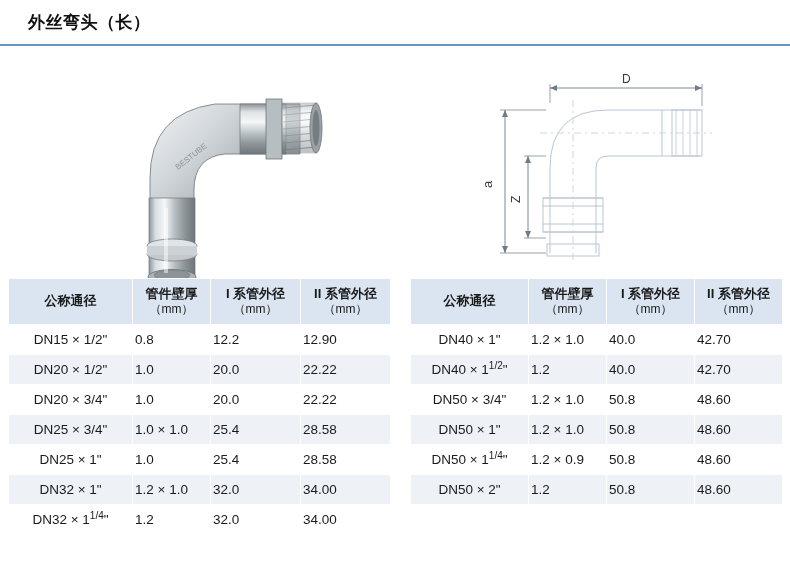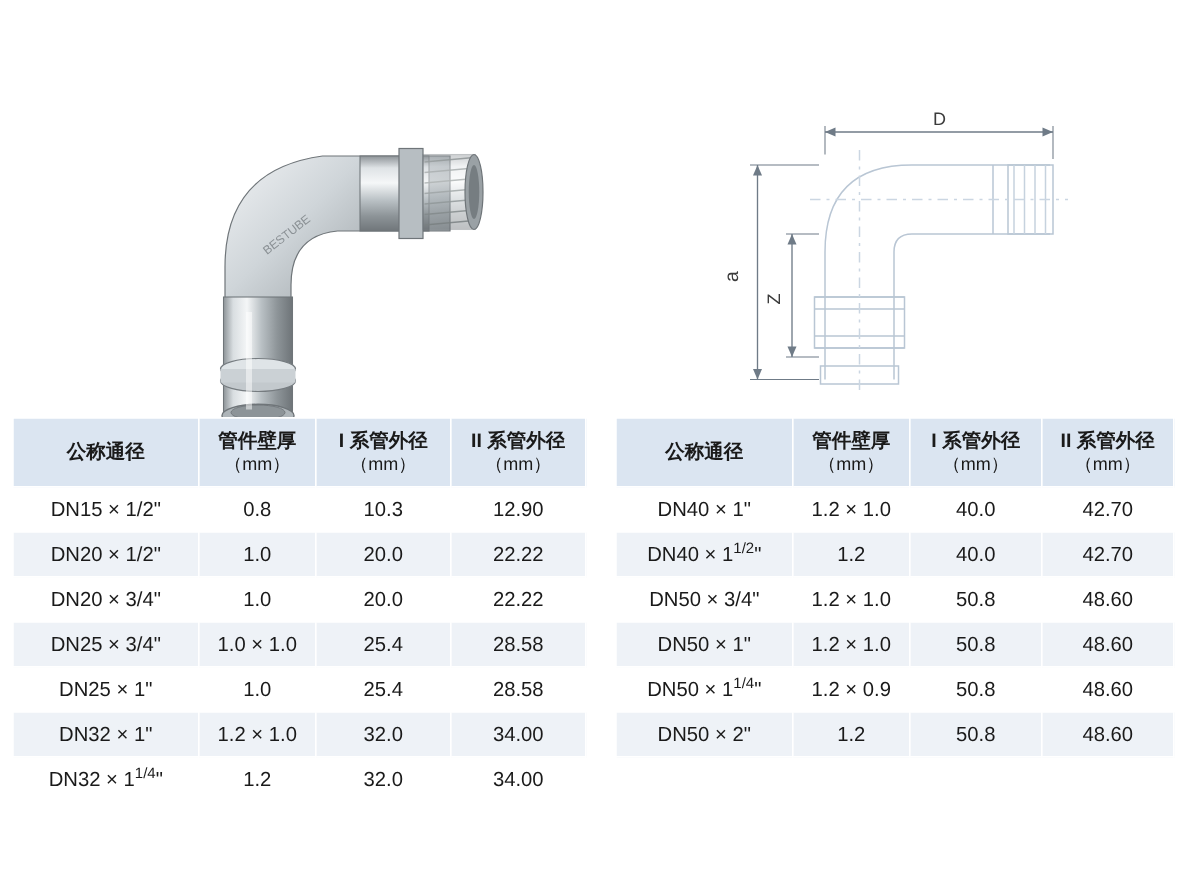--- a/index.html
+++ b/index.html
@@ -127,6 +127,9 @@
 
 <div class="page">
 
+  <div class="title-bar">
+    <div class="title-text">外丝弯头（长）</div>
+  </div>
 
   <div class="photo-area">
     <svg class="elbow-svg" width="230" height="220" viewBox="0 0 230 220">

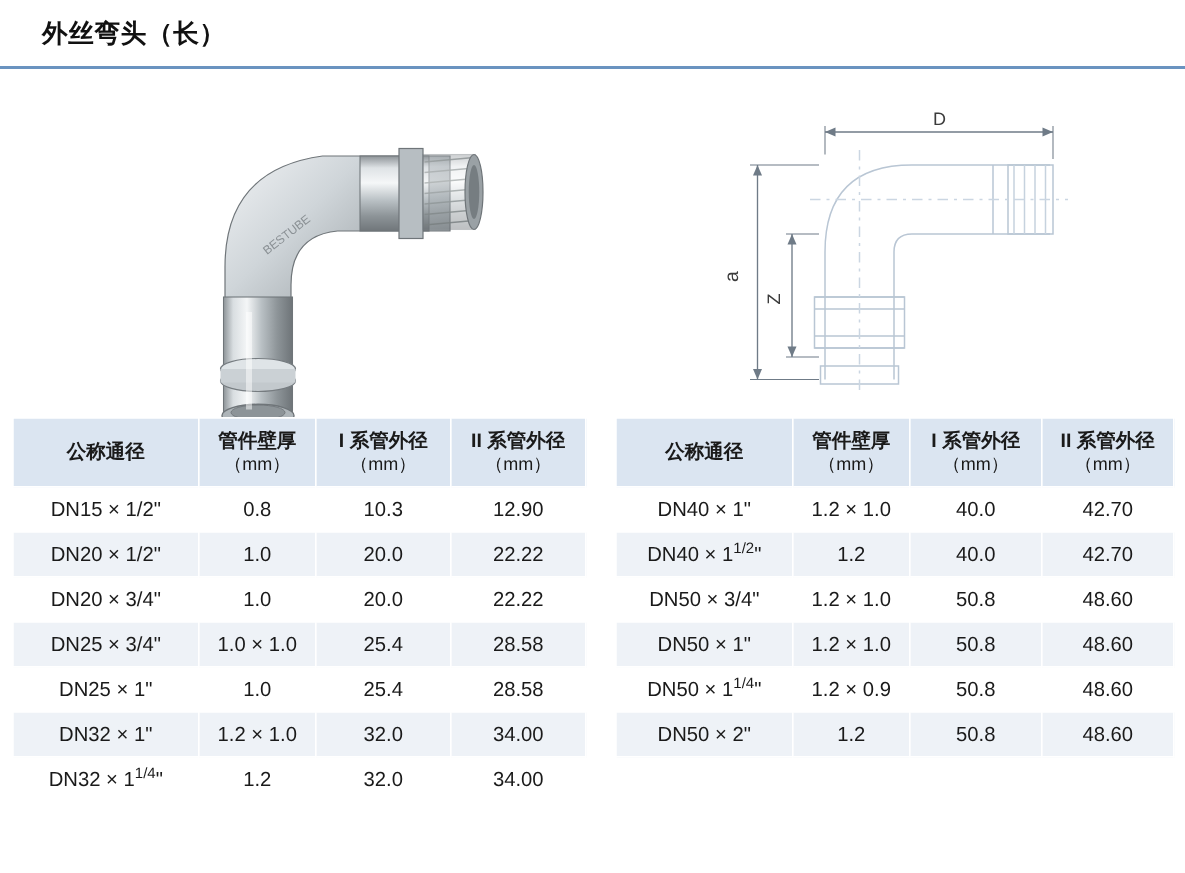--- a/index.html
+++ b/index.html
@@ -106,7 +106,7 @@
   table.spec td {
     border: 1px solid #ffffff;
     padding: 7px 2px;
-    text-align: center;
+    text-align: left;
     font-size: 13.5px;
     height: 30px;
     box-sizing: border-box;

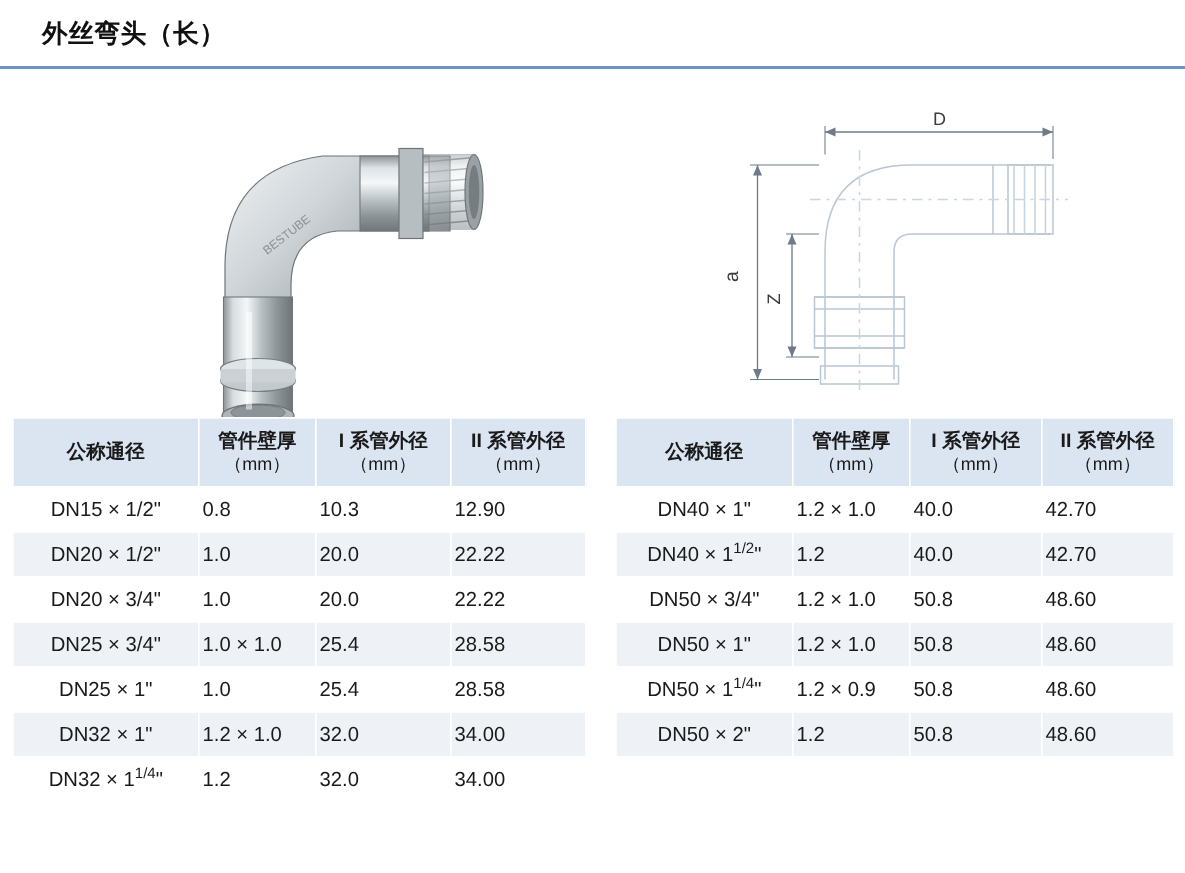--- a/index.html
+++ b/index.html
@@ -271,7 +271,7 @@
         <tr>
           <td class="name">DN15 × 1/2"</td>
           <td>0.8</td>
-          <td>10.3</td>
+          <td>12.2</td>
           <td>12.90</td>
         </tr>
         <tr>

